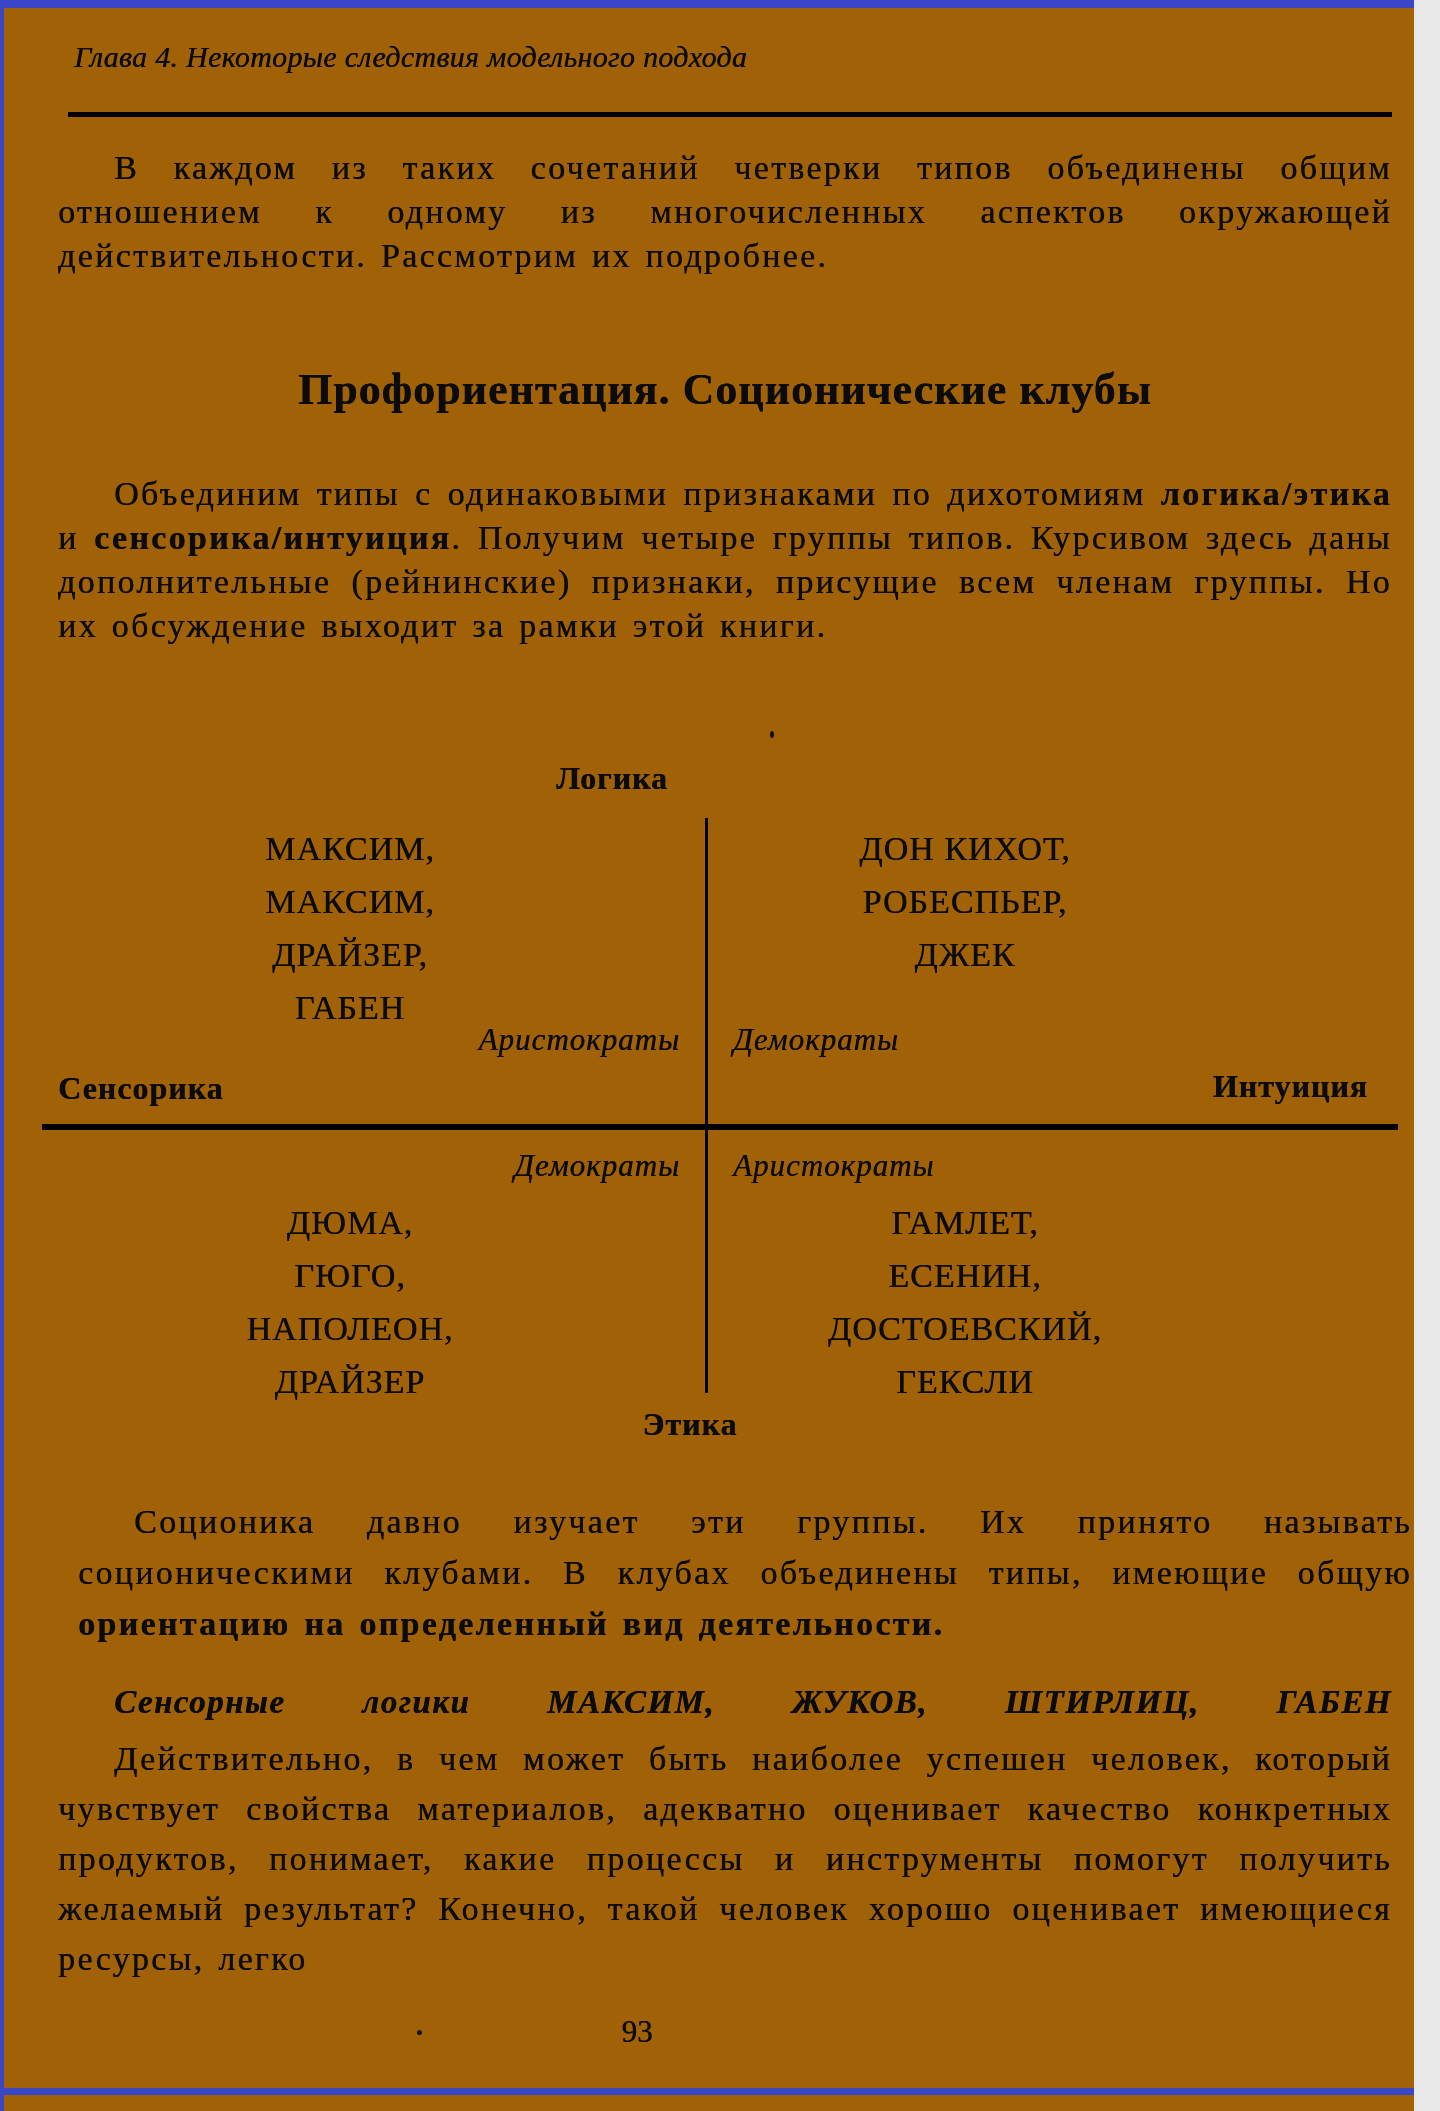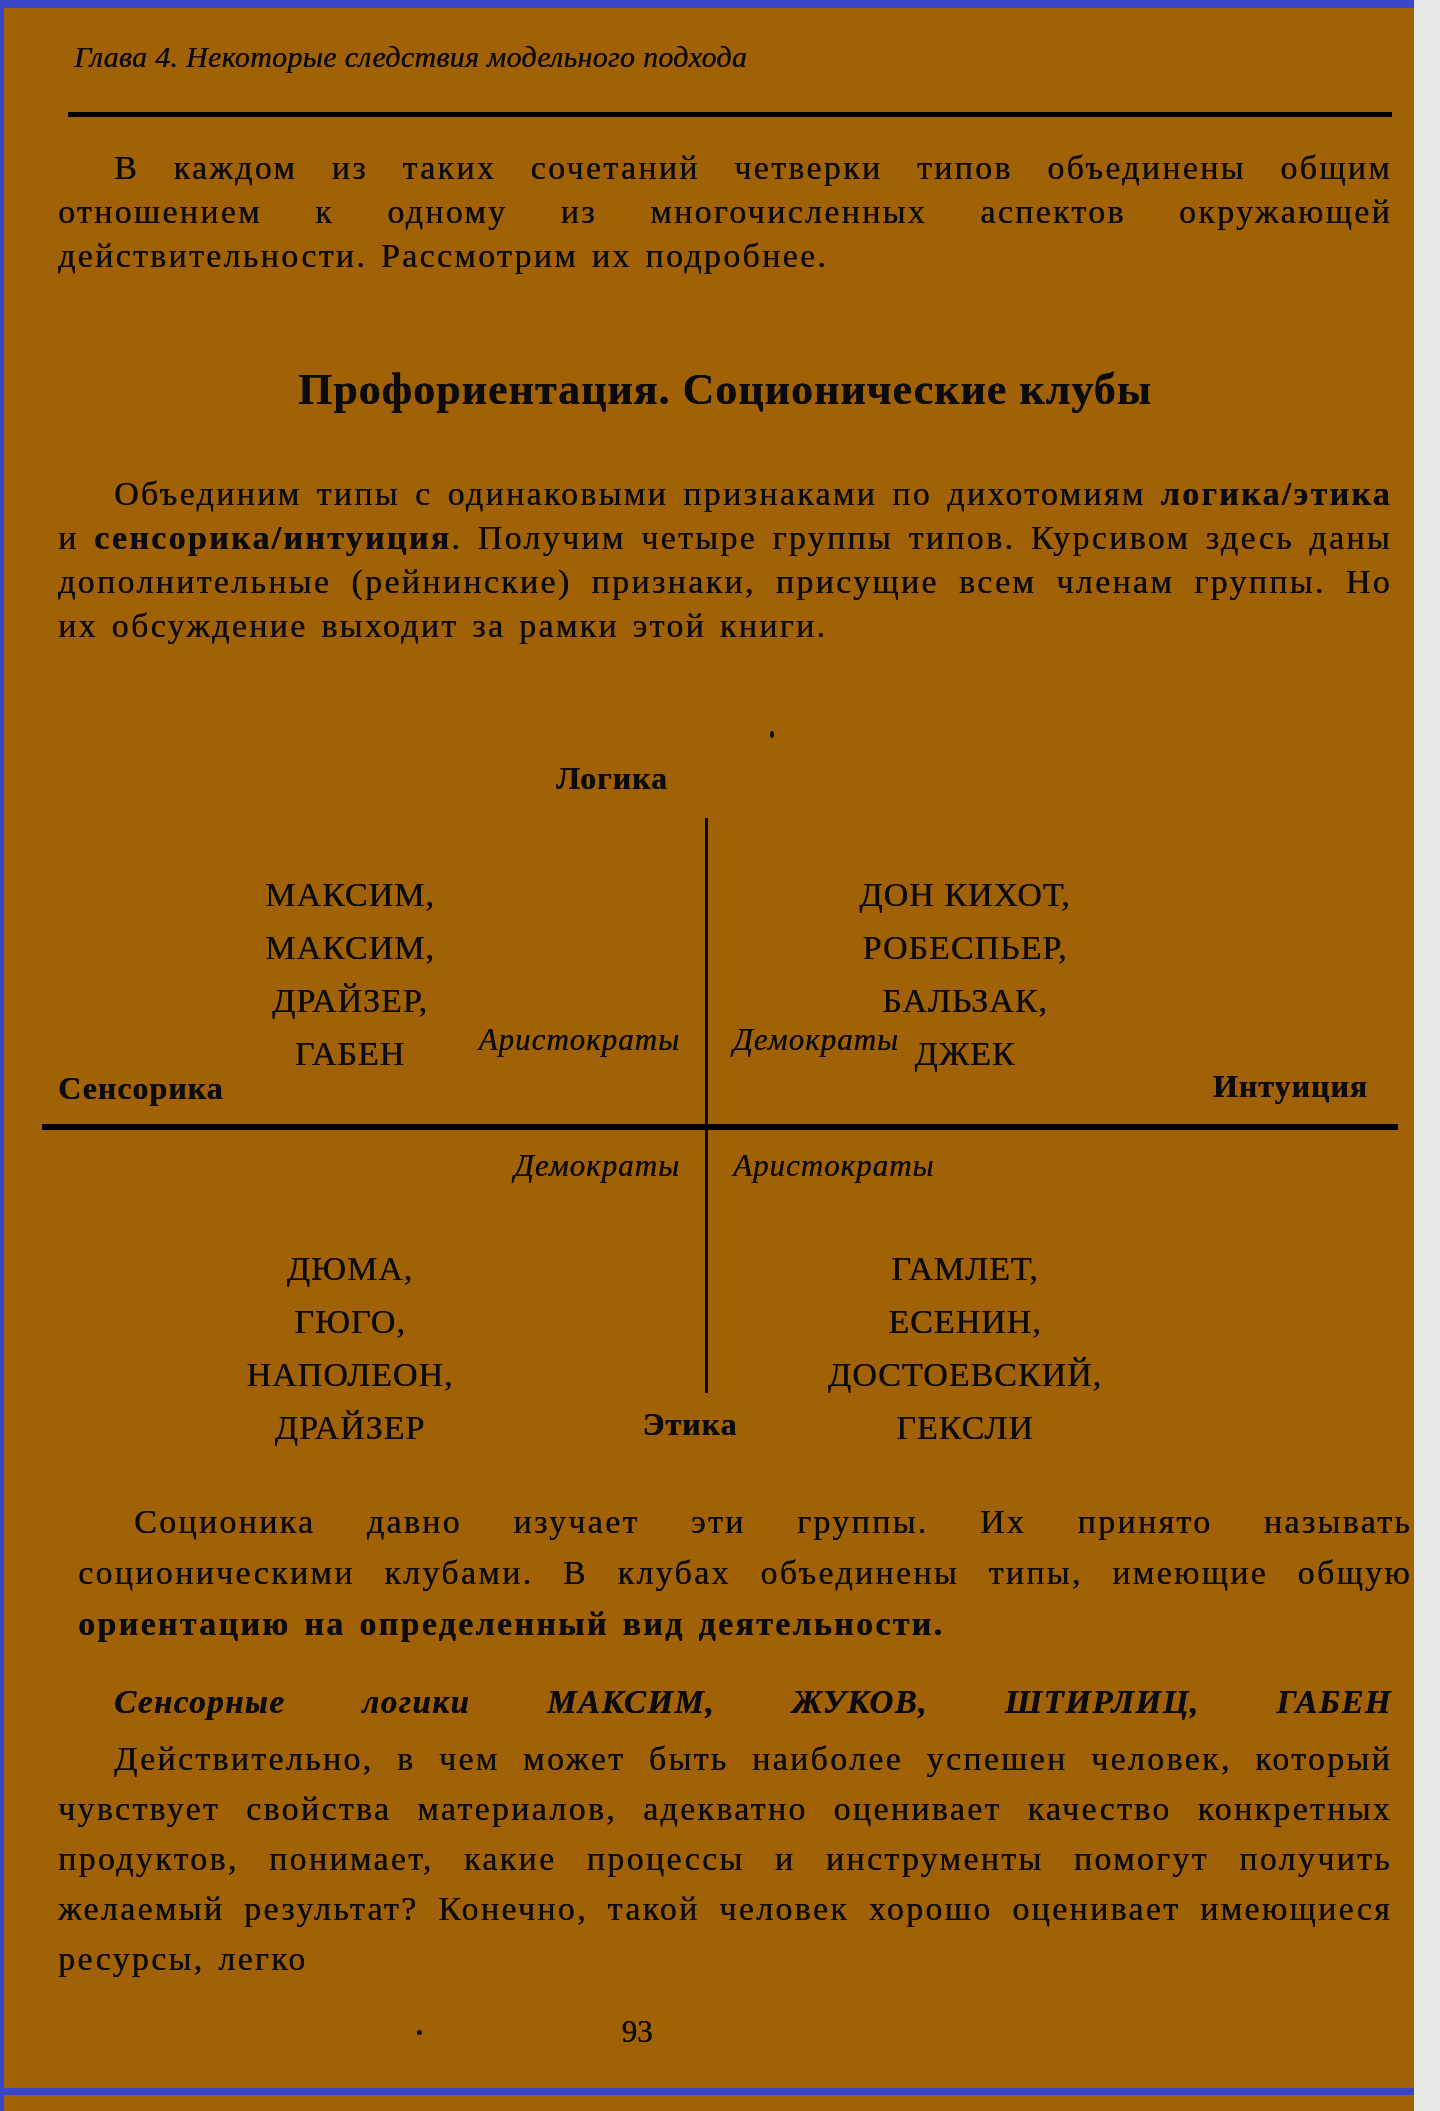--- a/index.html
+++ b/index.html
@@ -57,7 +57,7 @@
   .mid-rule{left:42px;top:1124px;width:1356px;height:6px;}
   .types{
     width:500px;text-align:center;
-    font-size:34px;line-height:53px;letter-spacing:1px;margin-top:46px;
+    font-size:34px;line-height:53px;letter-spacing:1px;
   }
   .types span{display:block;}
   .tl{left:100px;top:822px;}

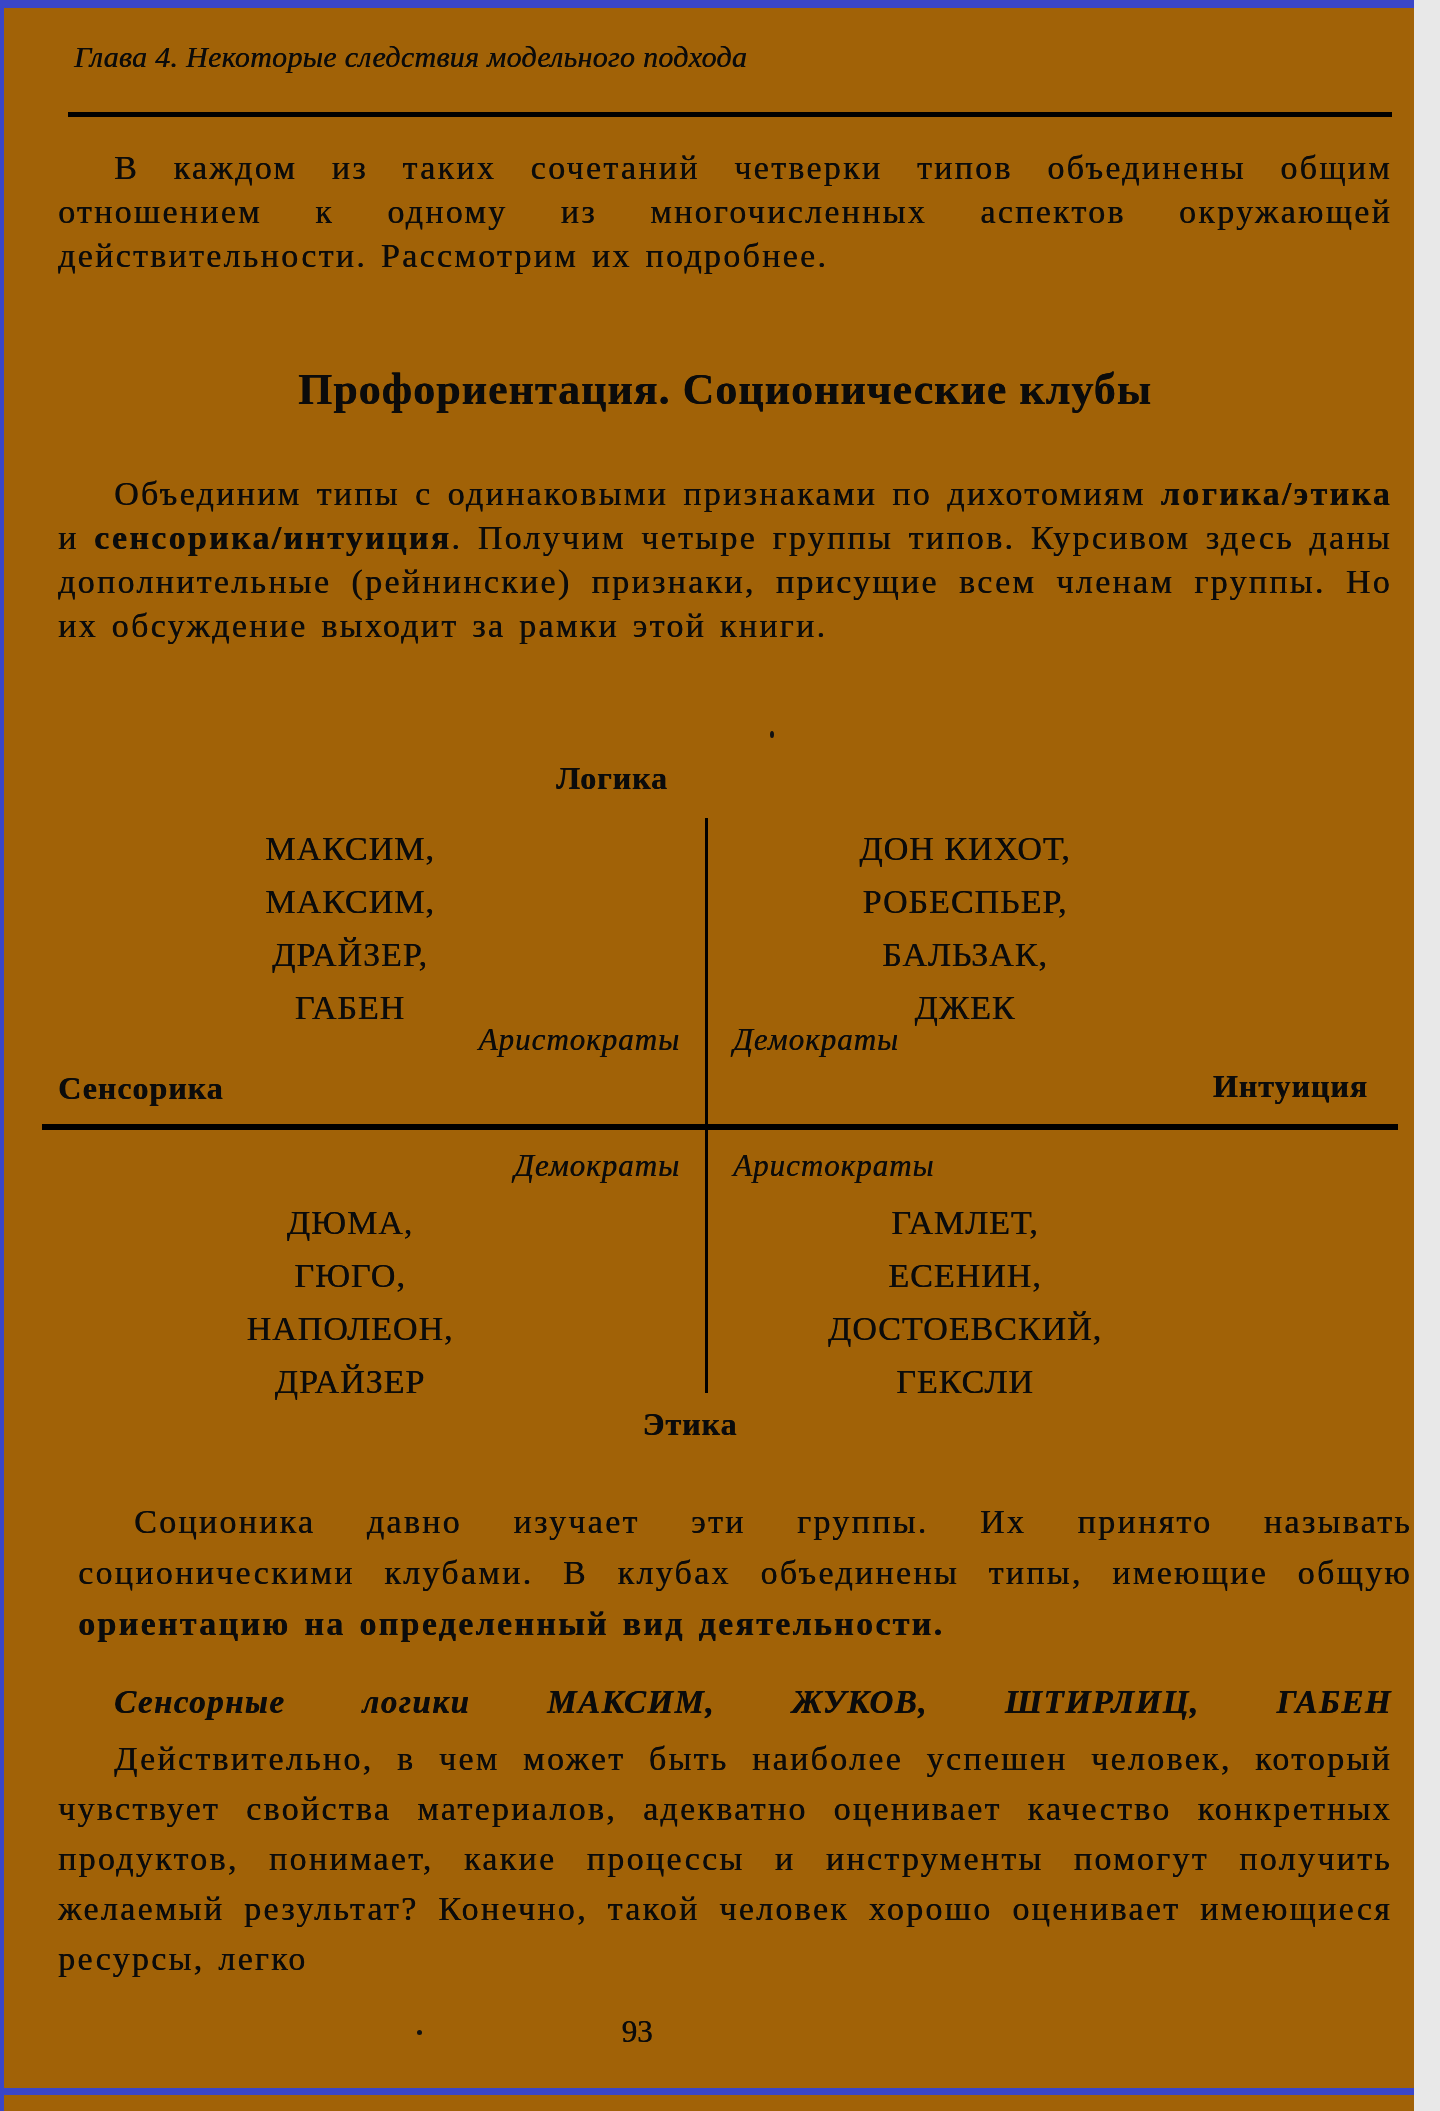--- a/index.html
+++ b/index.html
@@ -114,7 +114,6 @@
     <div class="abs types tr ink">
       <span>ДОН КИХОТ,</span>
       <span>РОБЕСПЬЕР,</span>
-      <span>БАЛЬЗАК,</span>
       <span>ДЖЕК</span>
     </div>
 

